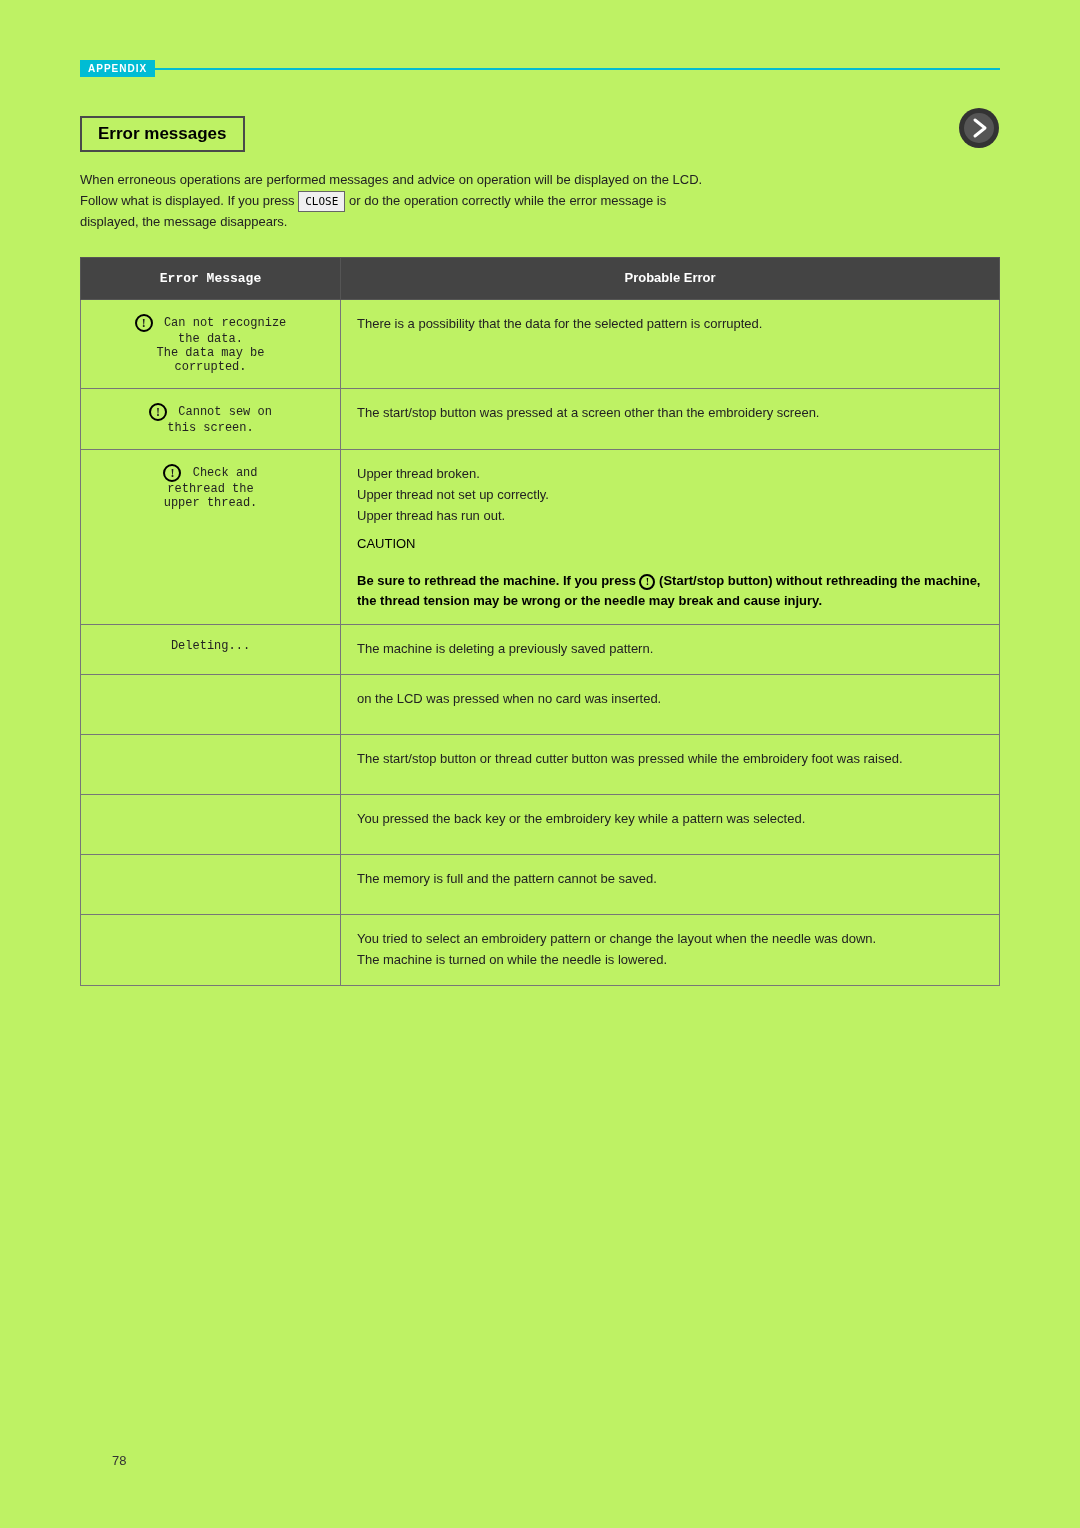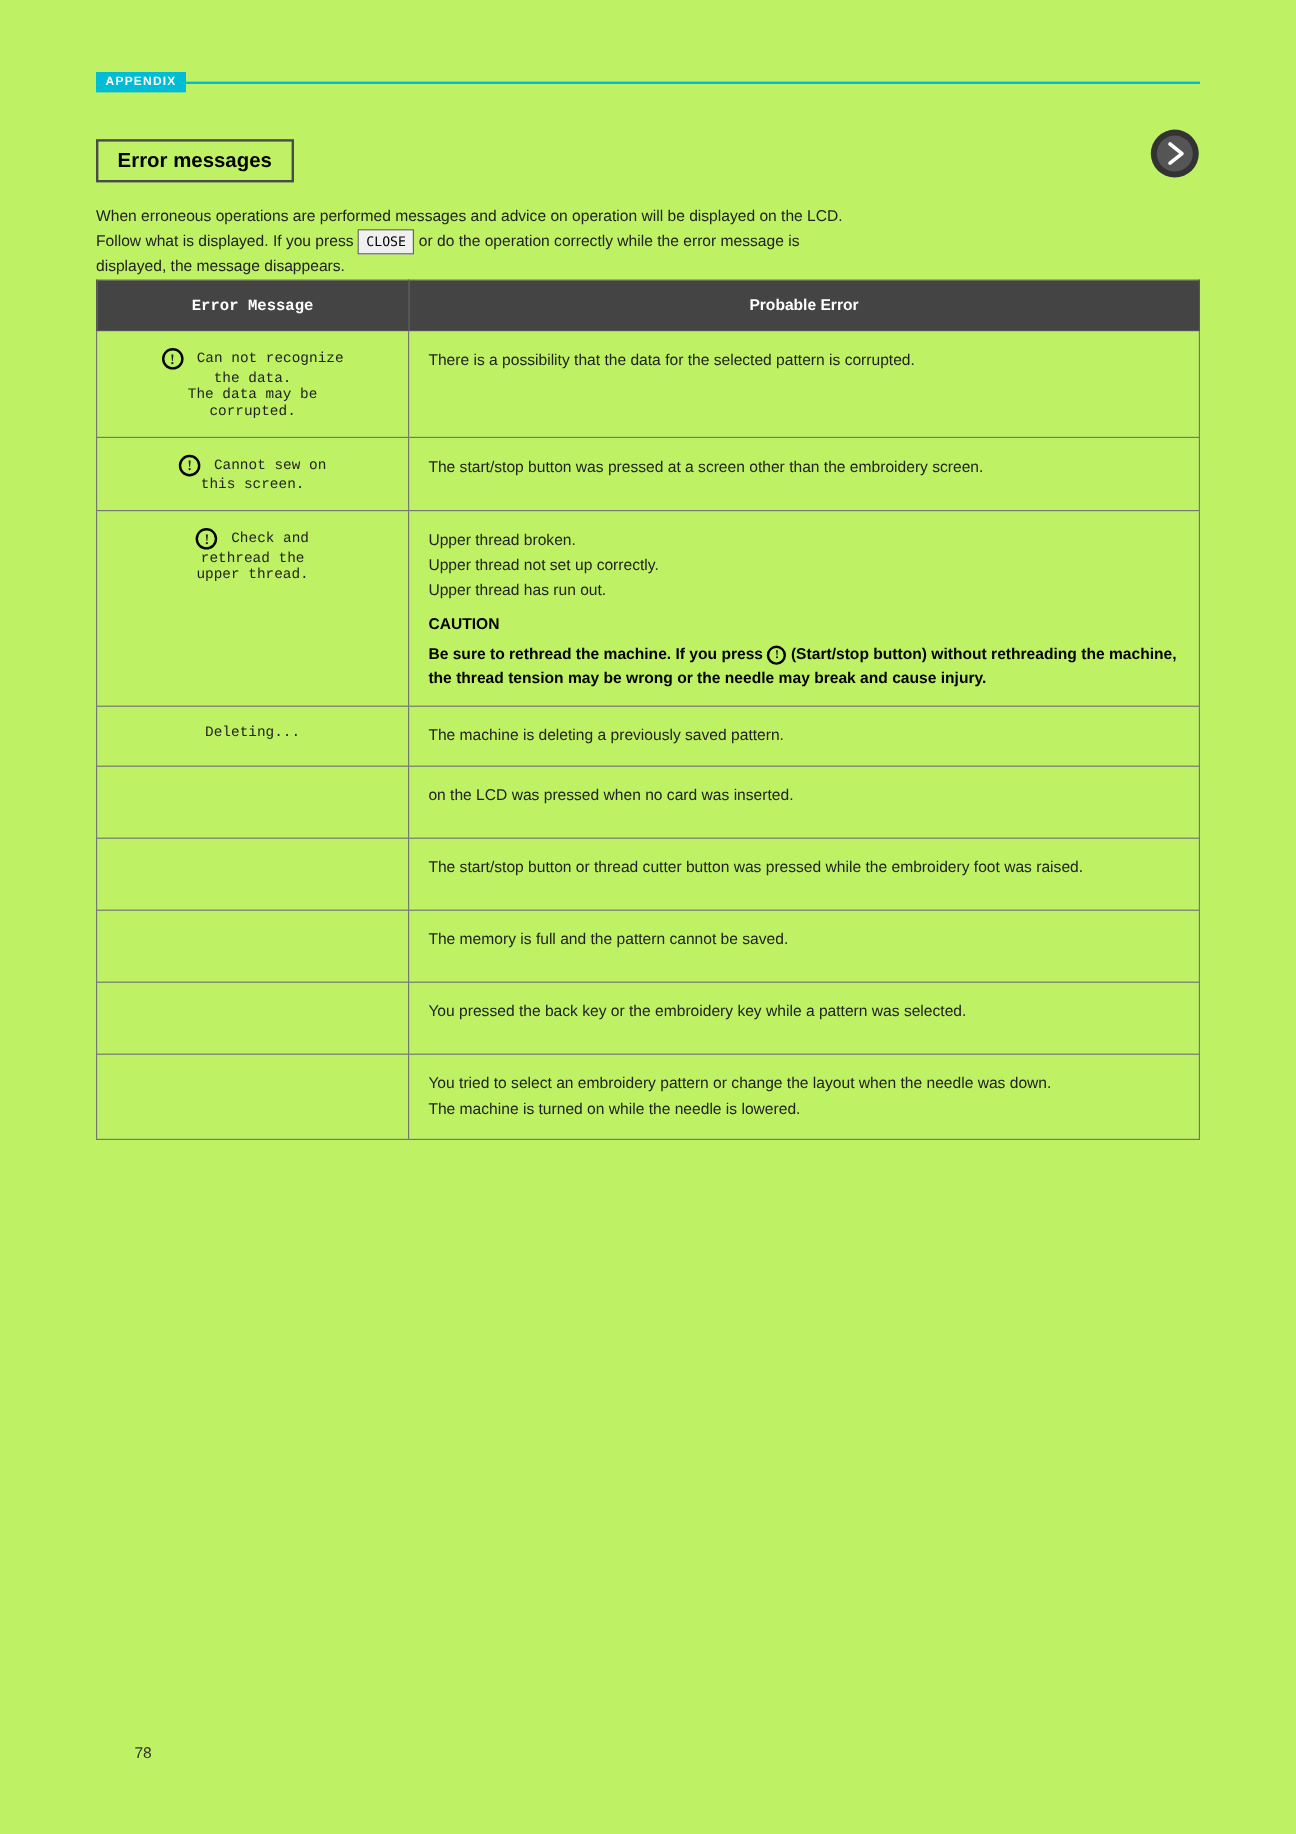--- a/index.html
+++ b/index.html
@@ -73,6 +73,7 @@
     .intro-text {
       font-size: 13px;
       line-height: 1.6;
+      margin-bottom: 24px;
       color: #222222;
     }
 

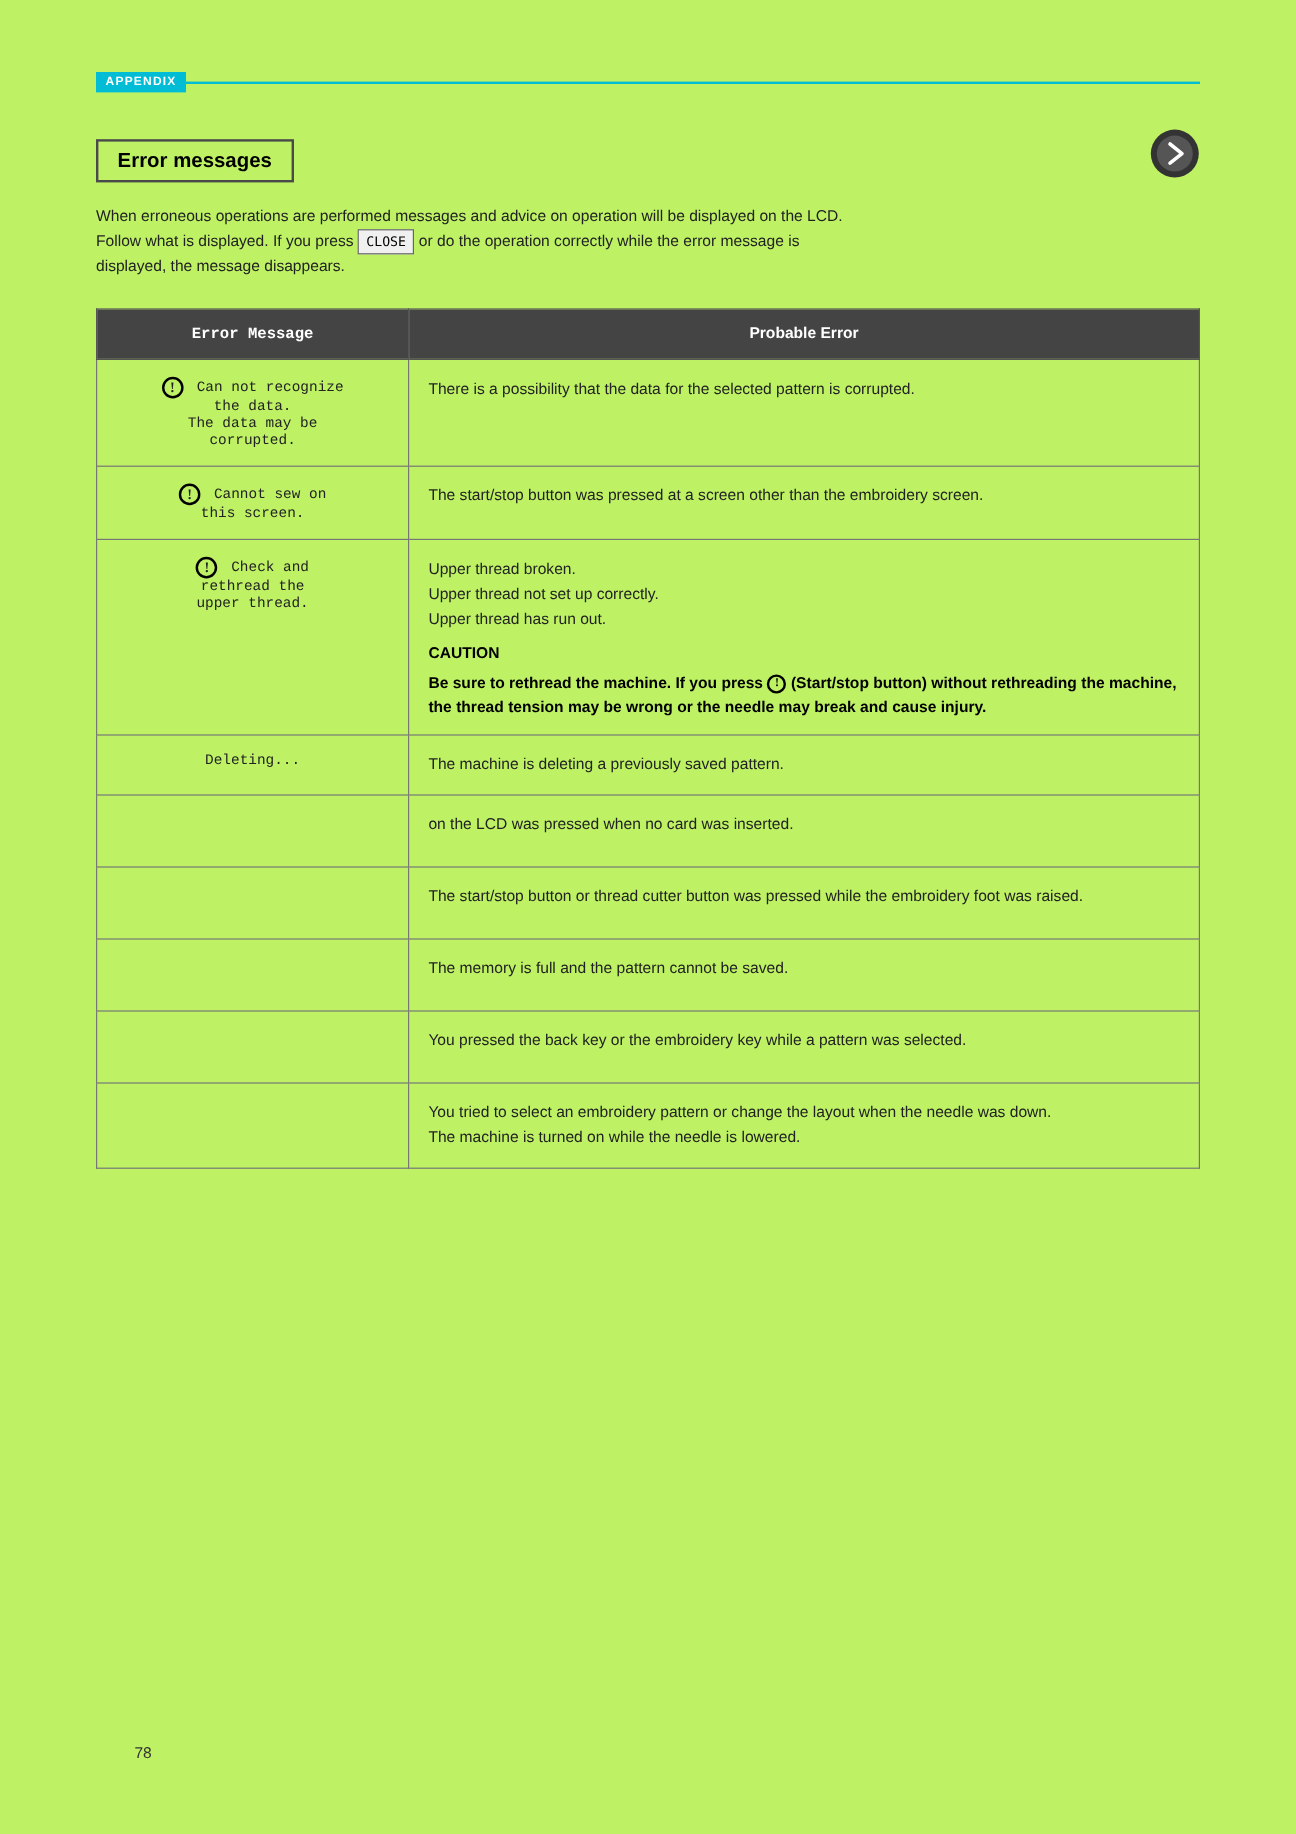--- a/index.html
+++ b/index.html
@@ -149,10 +149,10 @@
 
     .caution-label {
       font-size: 13px;
-      font-weight: bold;
+      font-weight: normal;
       color: #000000;
       margin-top: 8px;
-      margin-bottom: 4px;
+      margin-bottom: 16px;
     }
 
     .caution-text {

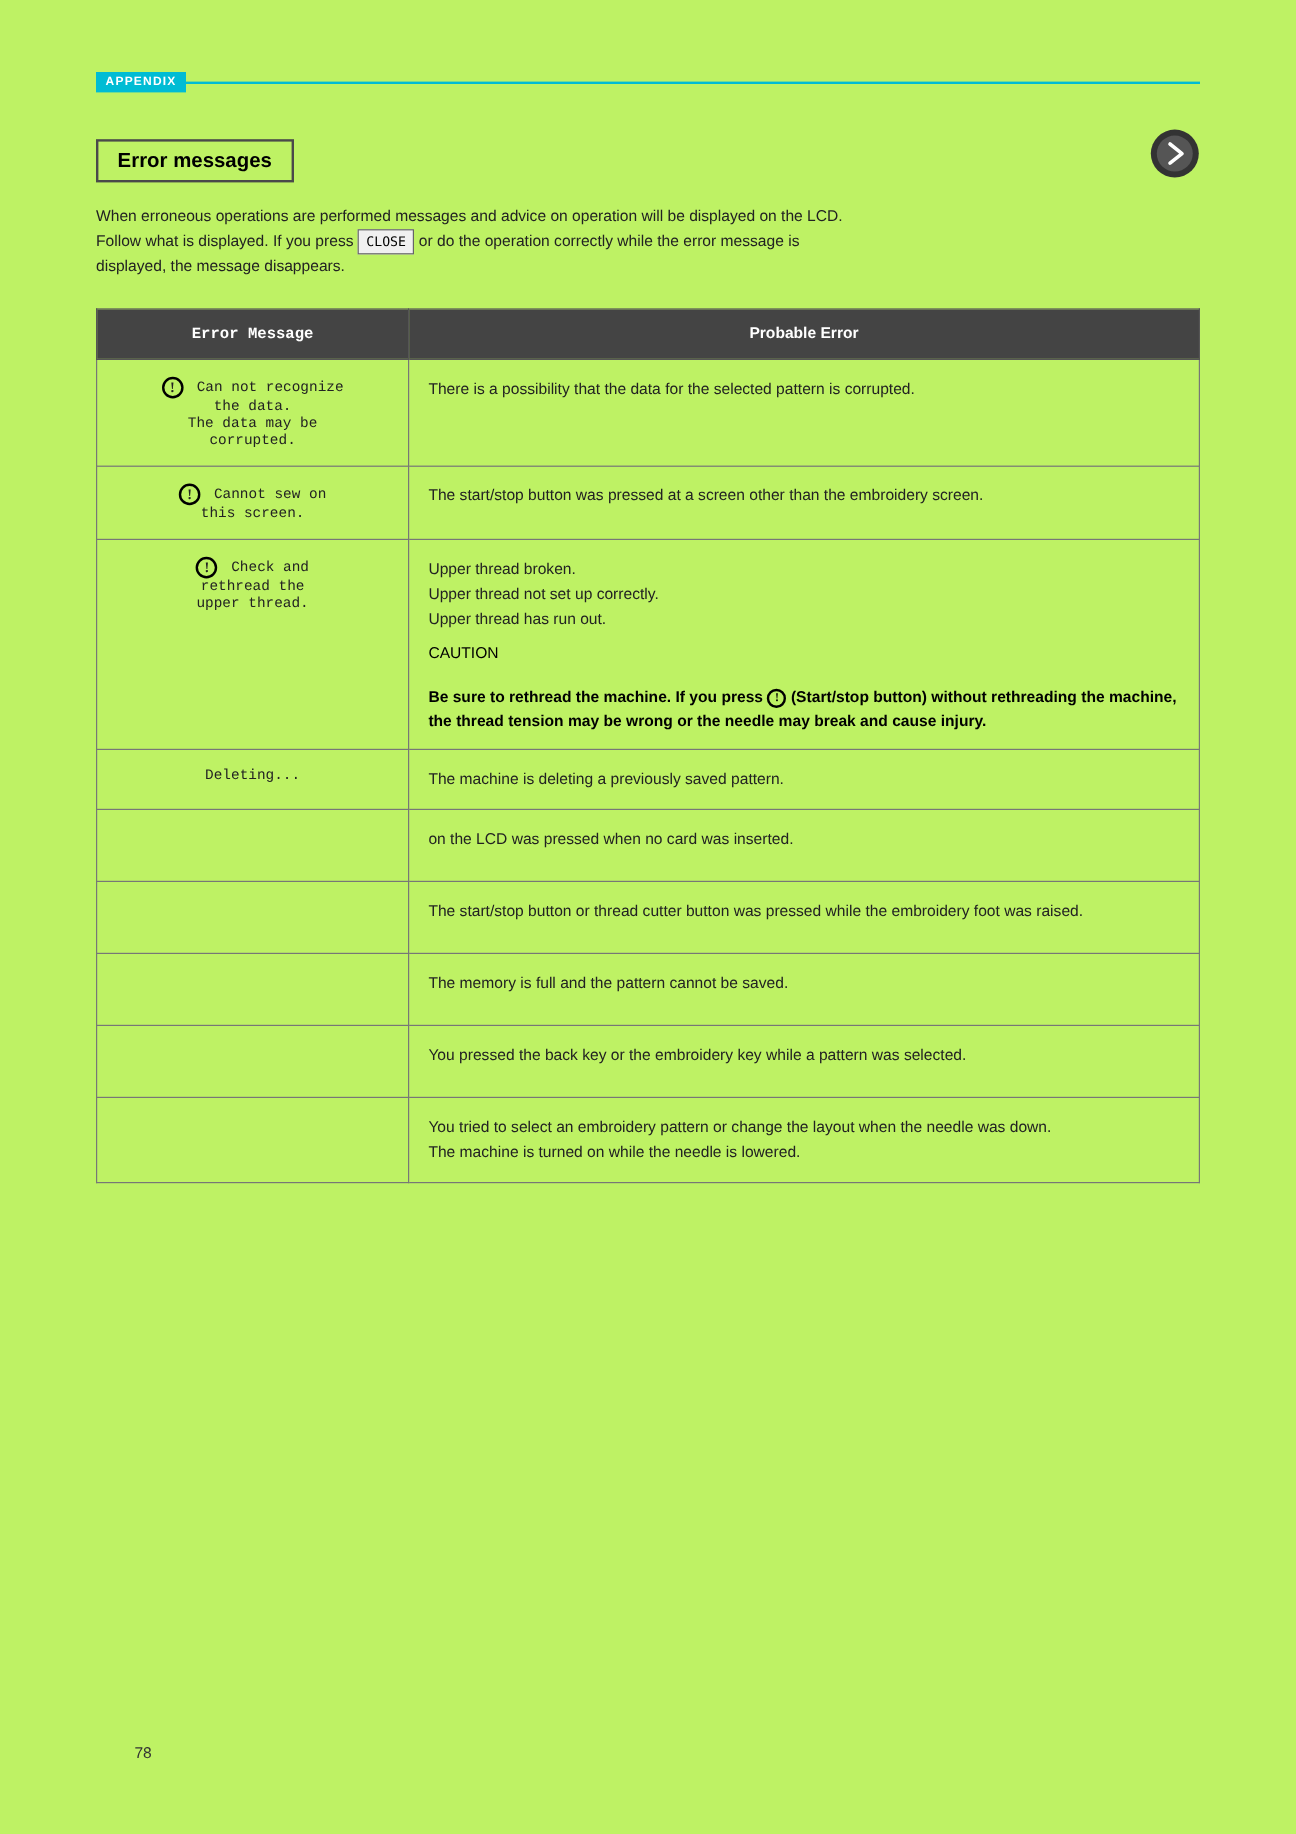--- a/index.html
+++ b/index.html
@@ -299,15 +299,15 @@
         <td class="col-error row-empty-left">
         </td>
         <td class="col-cause">
+          <span>You pressed the back key or the embroidery key while a pattern was selected.</span>
+        </td>
+      </tr>
+
+      <tr>
+        <td class="col-error row-empty-left">
+        </td>
+        <td class="col-cause">
           <span>The memory is full and the pattern cannot be saved.</span>
-        </td>
-      </tr>
-
-      <tr>
-        <td class="col-error row-empty-left">
-        </td>
-        <td class="col-cause">
-          <span>You pressed the back key or the embroidery key while a pattern was selected.</span>
         </td>
       </tr>
 

